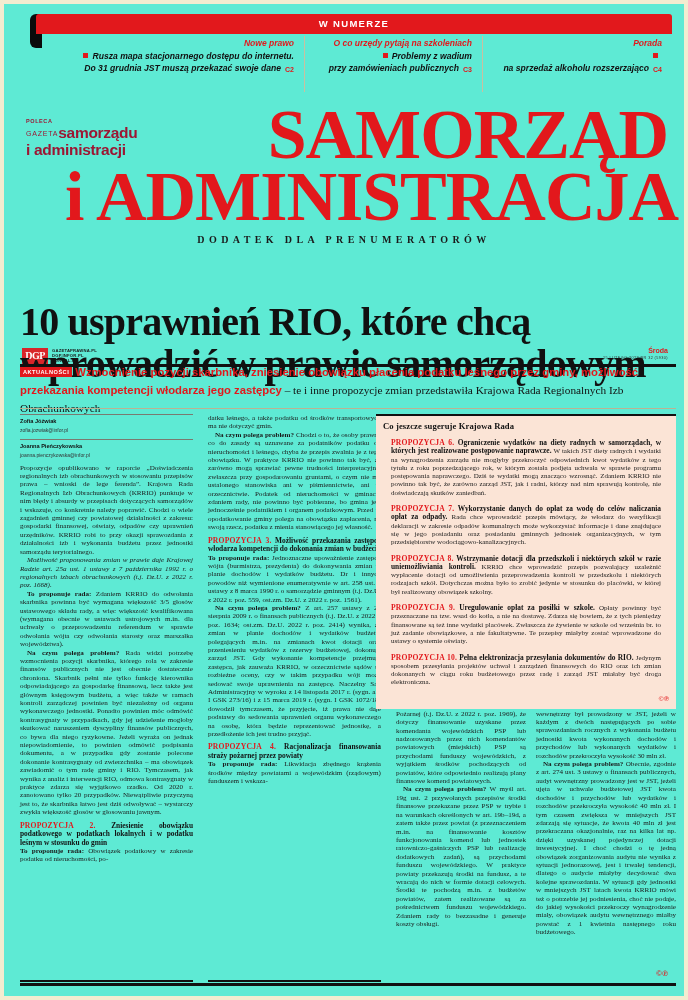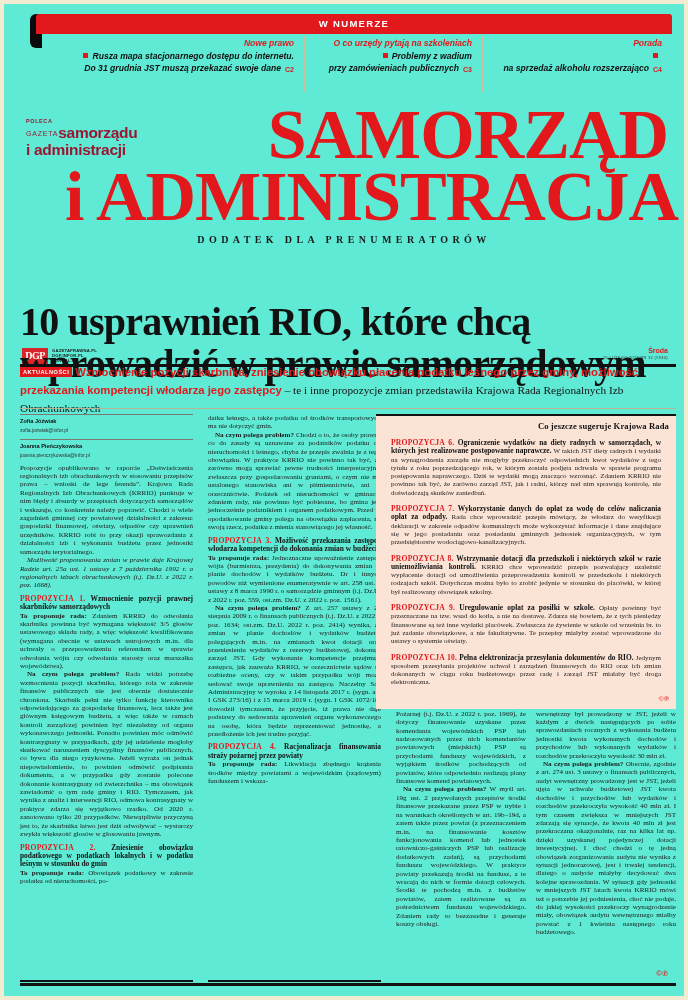--- a/index.html
+++ b/index.html
@@ -175,7 +175,7 @@
   }
   .hbox h2{
     margin:0 0 3px 0;font-size:8.6px;font-weight:bold;
-    font-family:"Liberation Serif",serif;color:#111;letter-spacing:.1px;text-align:right;
+    font-family:"Liberation Serif",serif;color:#111;letter-spacing:.1px;
   }
   .hbox .ptxt{
     font-size:7.0px;line-height:8.3px;text-align:justify;

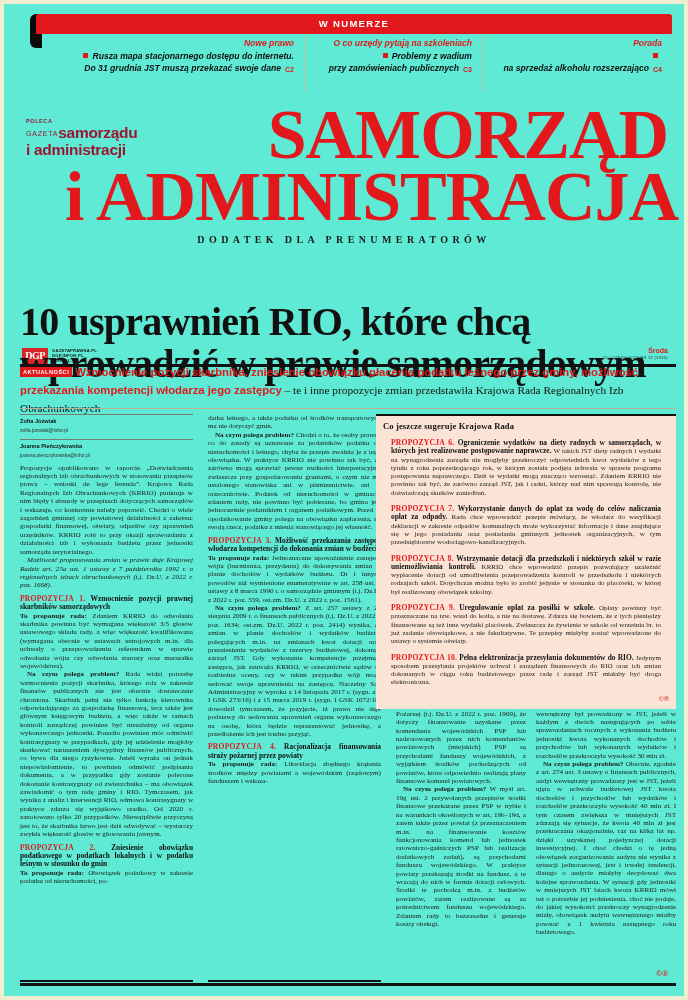--- a/index.html
+++ b/index.html
@@ -276,10 +276,6 @@
       <p class="p">Propozycje opublikowano w raporcie „Doświadczenia regionalnych izb obrachunkowych w stosowaniu przepisów prawa – wnioski de lege ferenda”. Krajowa Rada Regionalnych Izb Obrachunkowych (KRRIO) punktuje w nim błędy i absurdy w przepisach dotyczących samorządów i wskazuje, co konkretnie należy poprawić. Chodzi o wiele zagadnień gminnej czy powiatowej działalności z zakresu: gospodarki finansowej, oświaty, odpadów czy uprawnień urzędników. KRRIO robi to przy okazji sprawozdania z działalności izb i wykonania budżetu przez jednostki samorządu terytorialnego.</p>
       <p class="p ital">Możliwość proponowania zmian w prawie daje Krajowej Radzie art. 25a ust. 1 ustawy z 7 października 1992 r. o regionalnych izbach obrachunkowych (t.j. Dz.U. z 2022 r. poz. 1668).</p>
 
-      <div class="prop-head">
-        <span class="prop-tag">PROPOZYCJA 1.</span>
-        <span class="prop-title">Wzmocnienie pozycji prawnej skarbników samorządowych</span>
-      </div>
       <p class="p"><span class="bold-lead">To proponuje rada:</span><span> Zdaniem KRRIO do odwołania skarbnika powinna być wymagana większość 3/5 głosów ustawowego składu rady, a więc większość kwalifikowana (wymagana obecnie w ustawach ustrojowych m.in. dla uchwały o przeprowadzeniu referendum w sprawie odwołania wójta czy odwołania starosty oraz marszałka województwa).</span></p>
       <p class="p"><span class="bold-lead">Na czym polega problem?</span><span> Rada widzi potrzebę wzmocnienia pozycji skarbnika, którego rola w zakresie finansów publicznych nie jest obecnie dostatecznie chroniona. Skarbnik pełni nie tylko funkcję kierownika odpowiadającego za gospodarkę finansową, lecz także jest głównym księgowym budżetu, a więc także w ramach kontroli zarządczej powinien być niezależny od organu wykonawczego jednostki. Ponadto powinien móc odmówić kontrasygnaty w przypadkach, gdy jej udzielenie mogłoby skutkować naruszeniem dyscypliny finansów publicznych, co bywa dla niego ryzykowne. Jeżeli wyraża on jednak niepowiadomienie, to powinien odmówić podpisania dokumentu, a w przypadku gdy zostanie polecone dokonanie kontrasygnaty od zwierzchnika – ma obowiązek zawiadomić o tym radę gminy i RIO. Tymczasem, jak wynika z analiz i interwencji RIO, odmowa kontrasygnaty w praktyce zdarza się wyjątkowo rzadko. Od 2020 r. zanotowano tylko 20 przypadków. Niewątpliwie przyczyną jest to, że skarbnika łatwo jest dziś odwoływać – wystarczy zwykła większość głosów w głosowaniu jawnym.</span></p>
 

